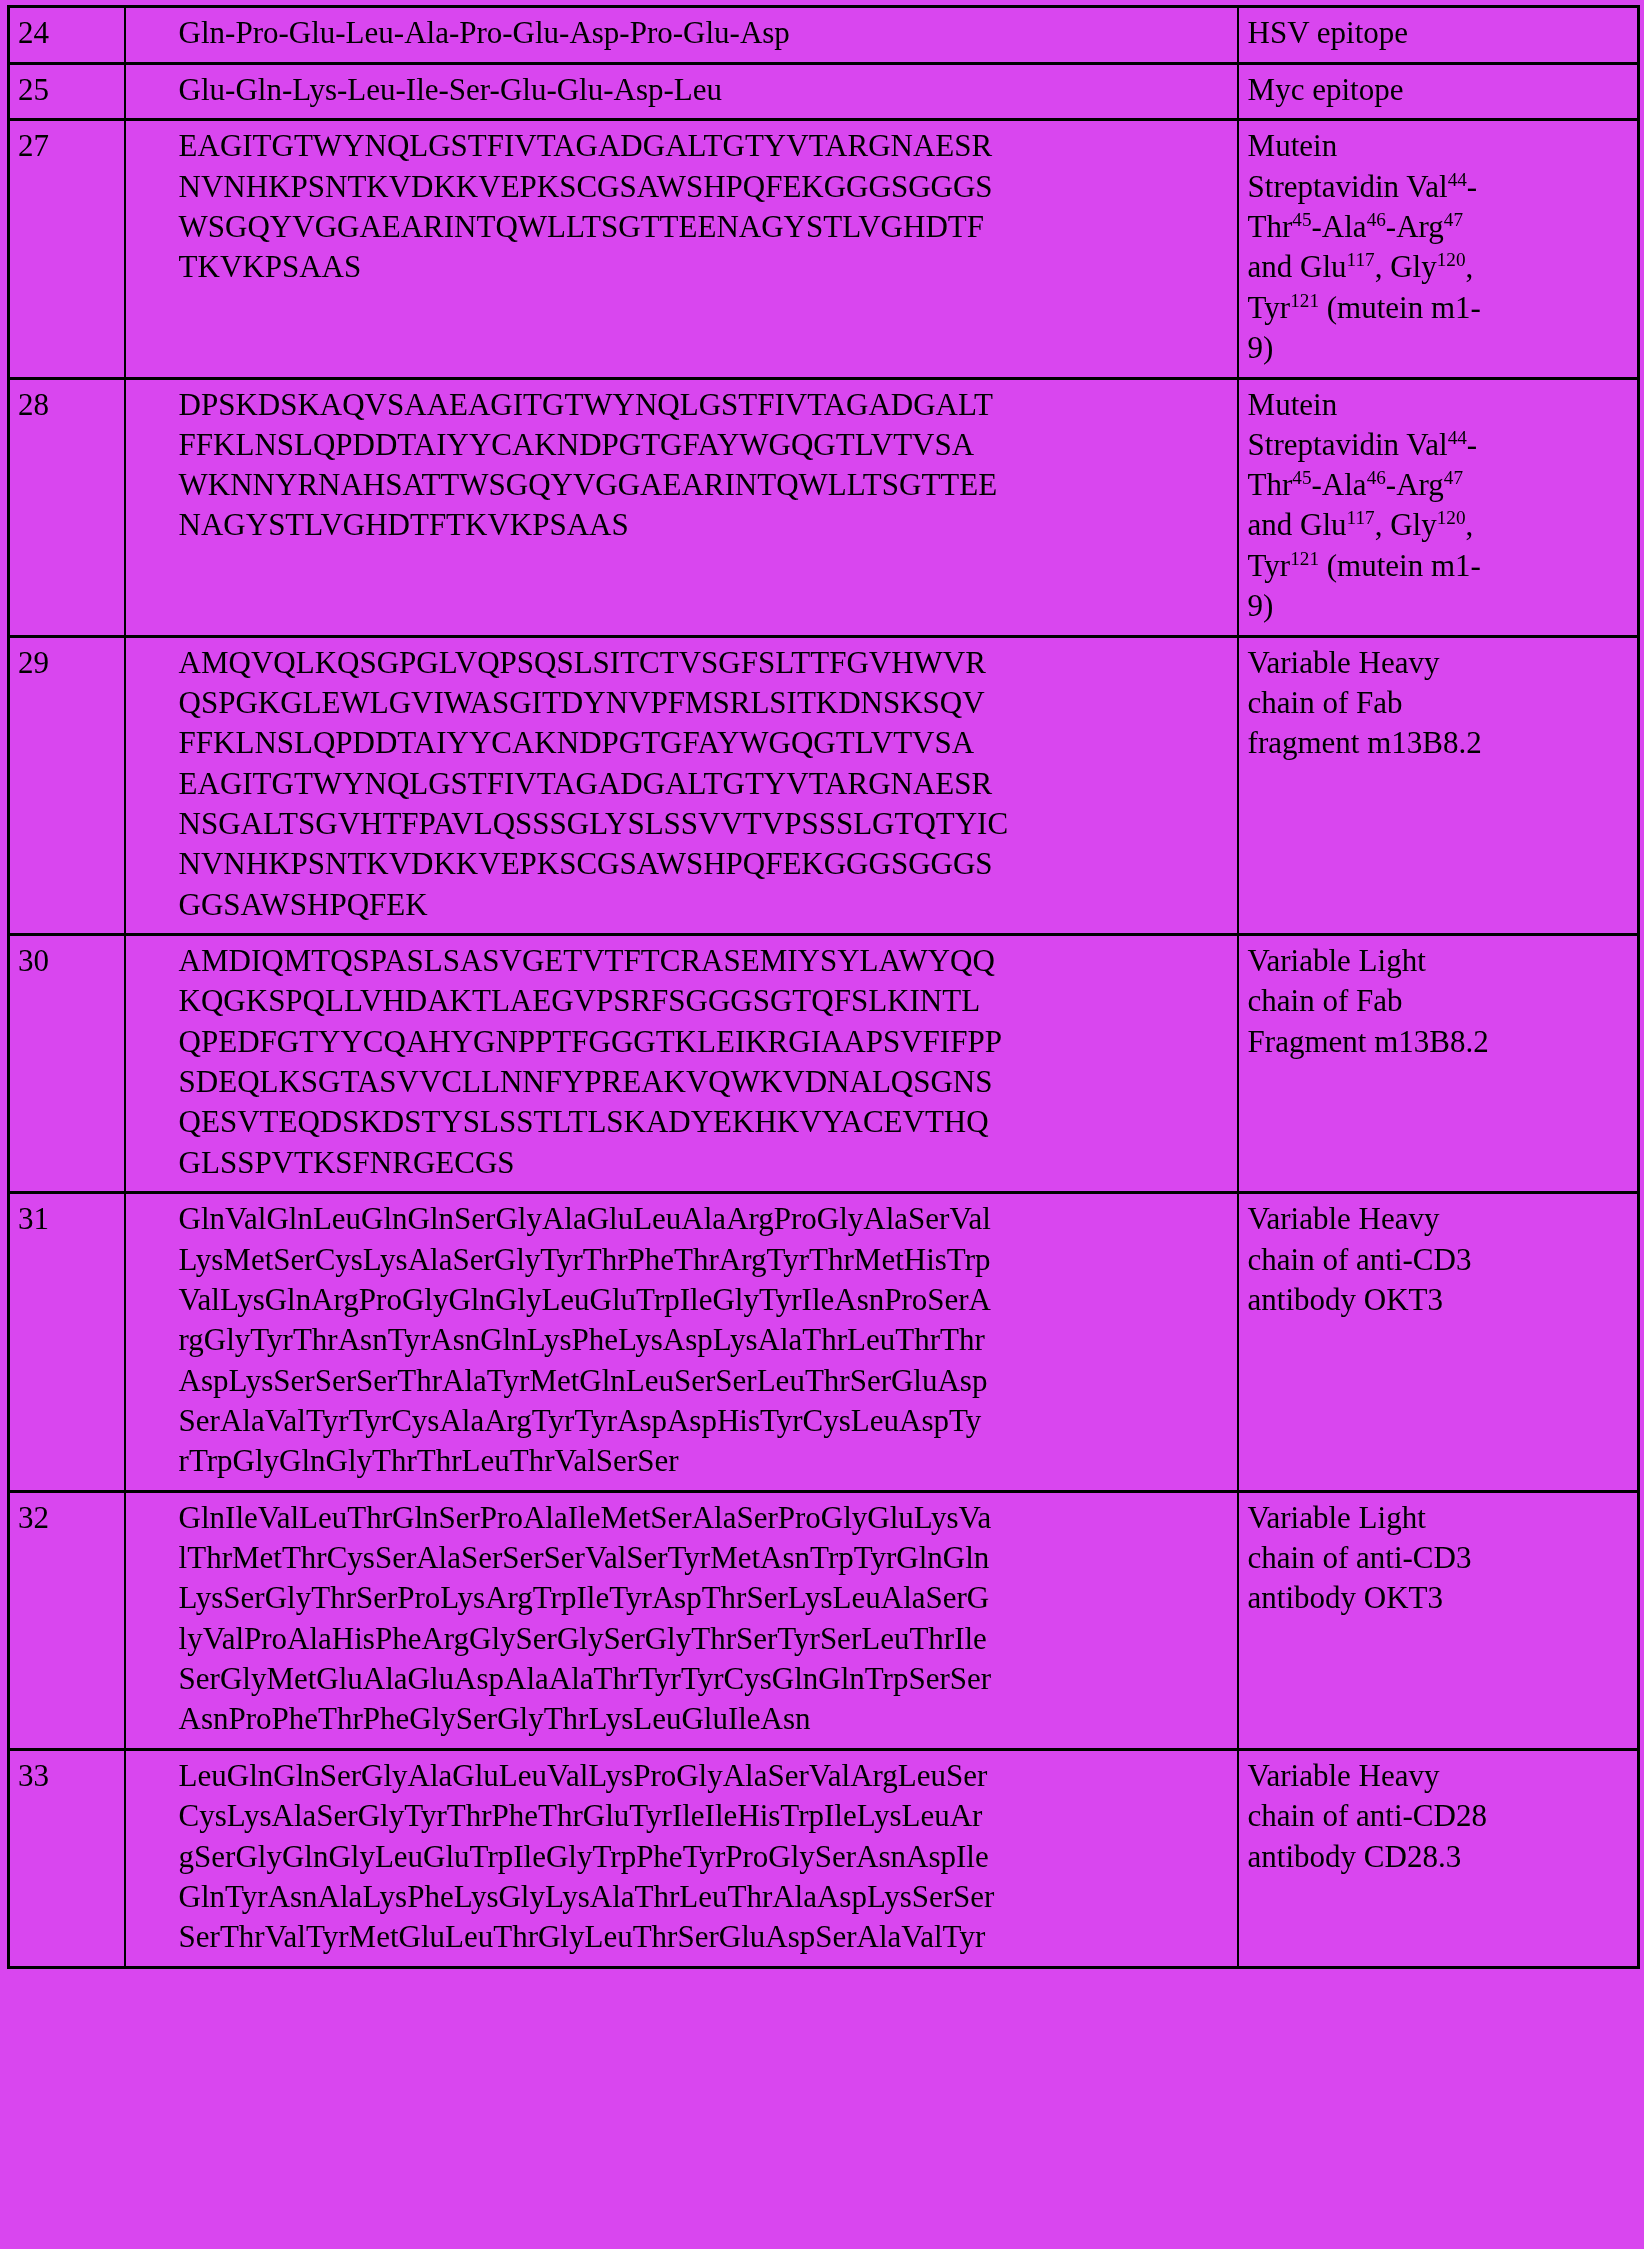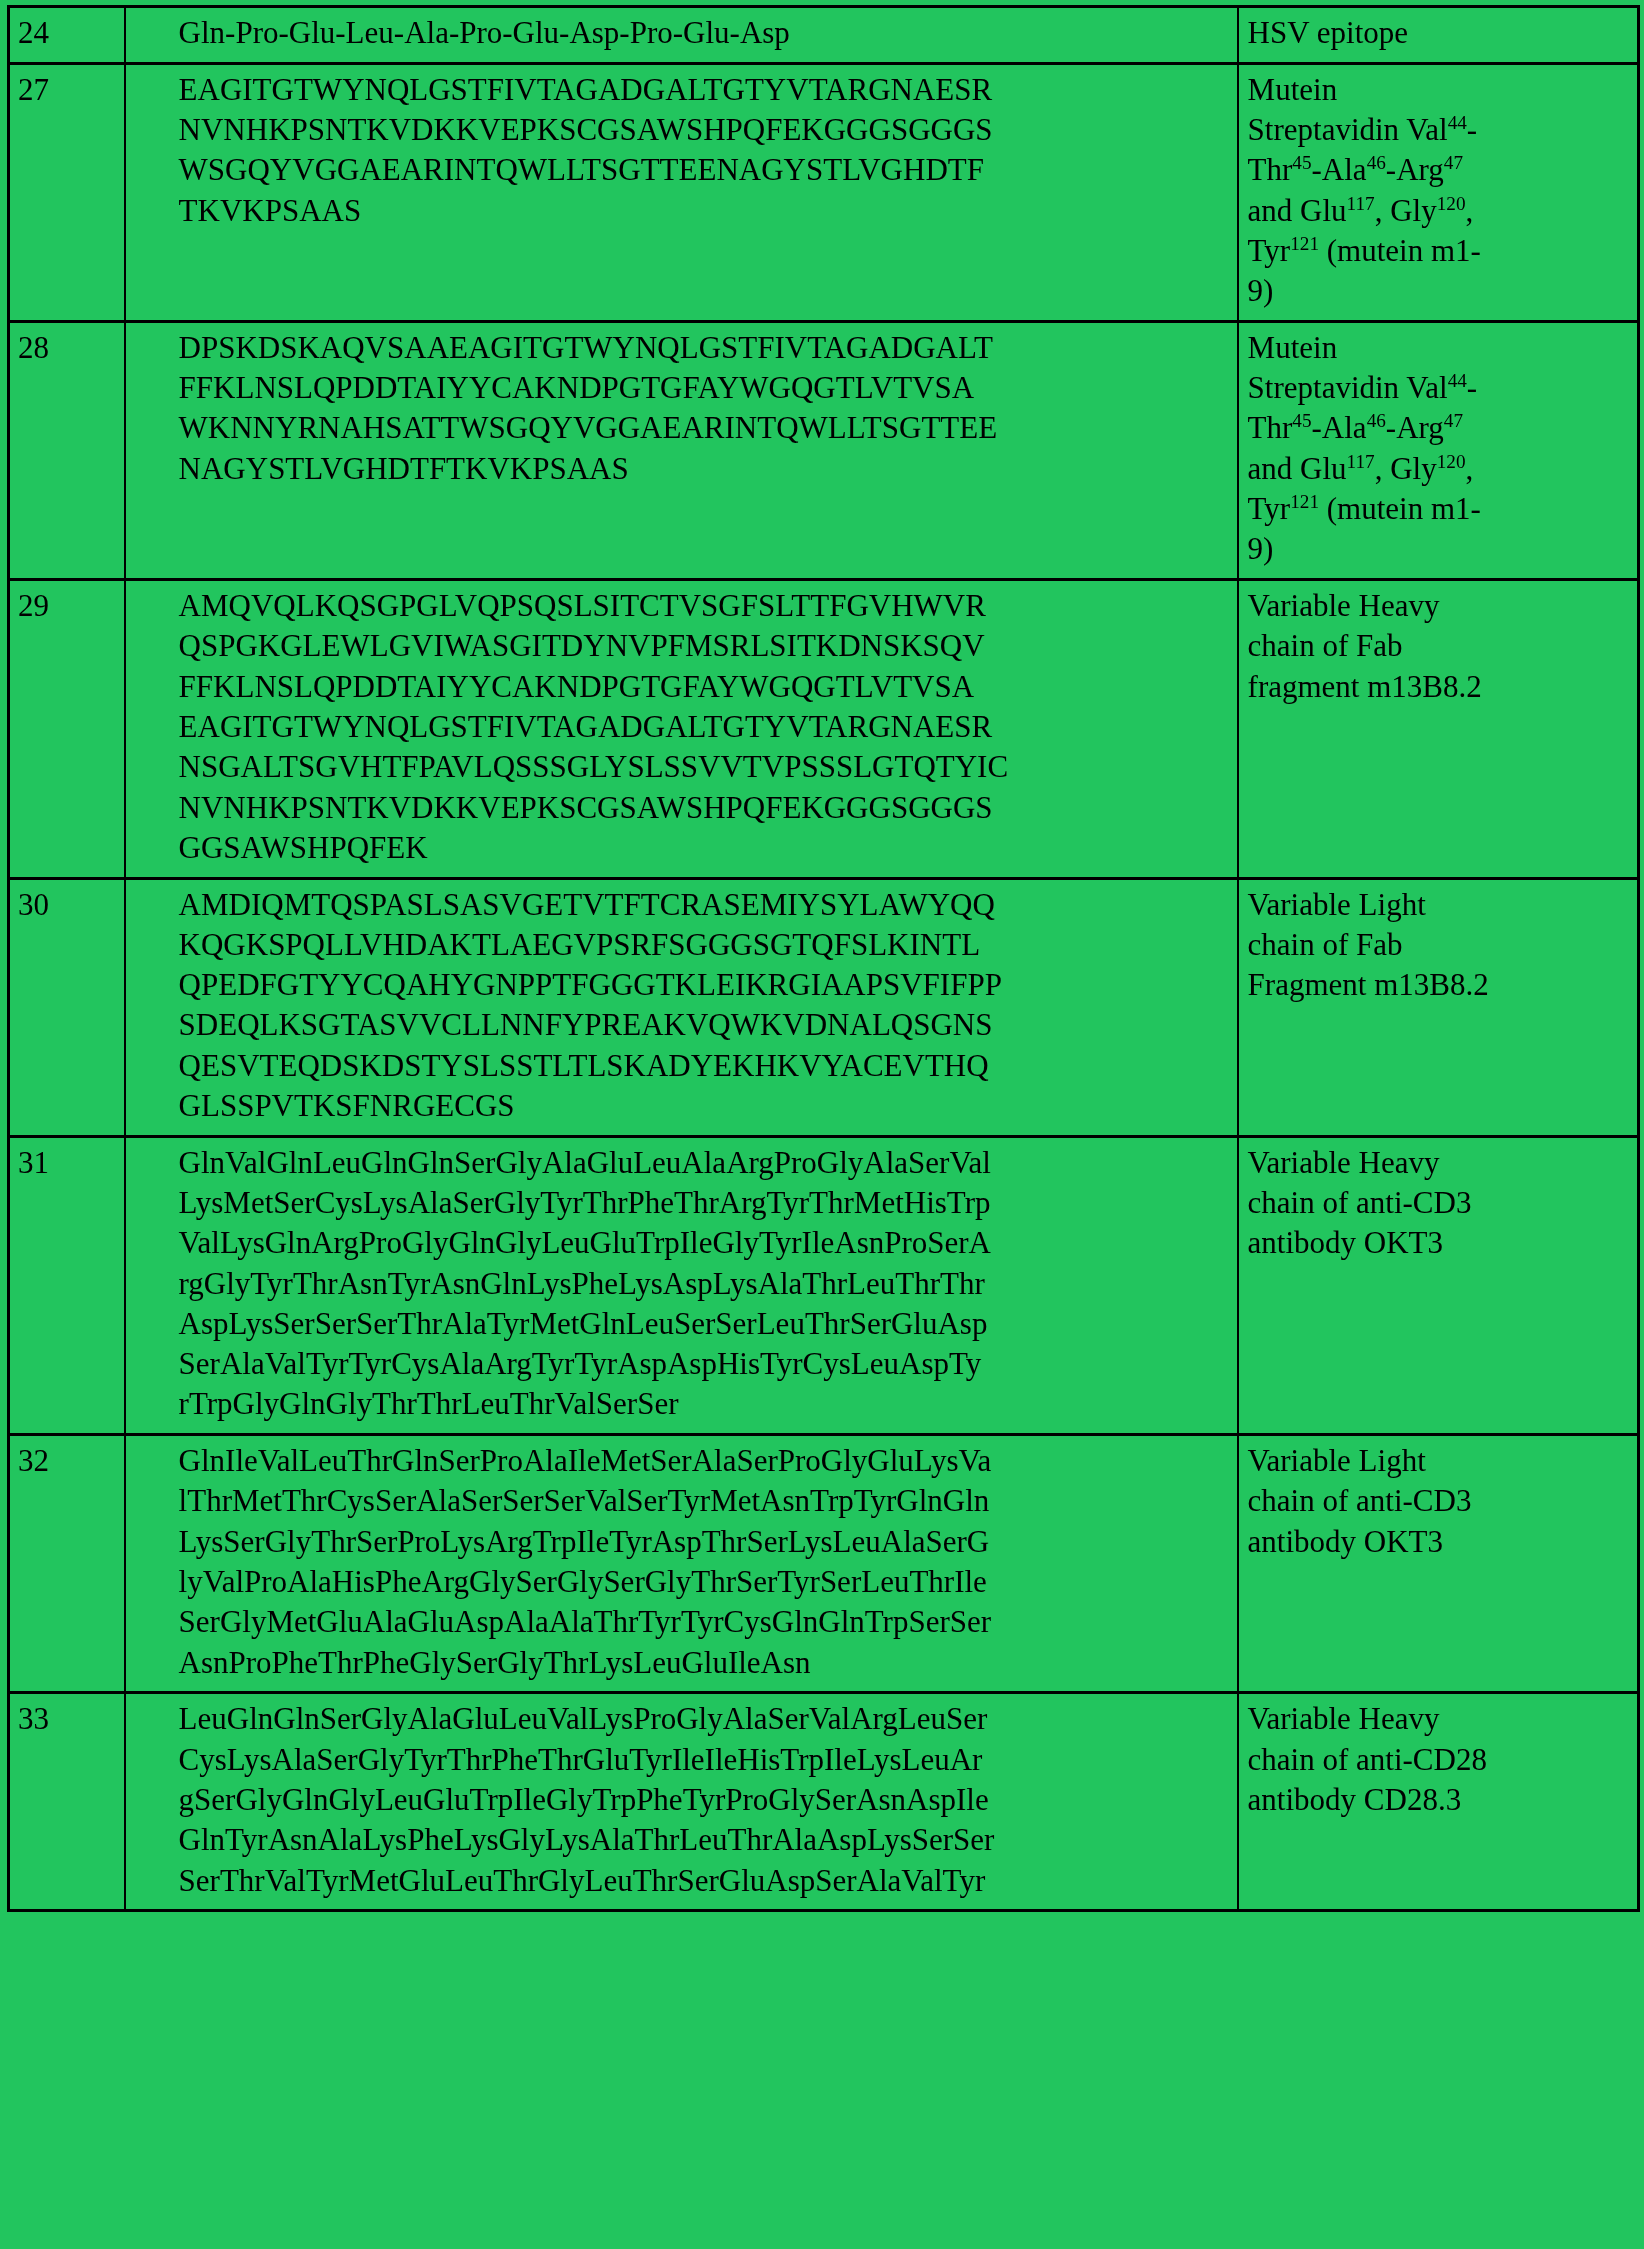--- a/index.html
+++ b/index.html
@@ -16,7 +16,7 @@
     height: 2250px;
     box-sizing: border-box;
     padding: 5px 3.3px 0 6.7px;
-    background: #22c55e;
+    background: #d946ef;
     position: relative;
     overflow: hidden;
   }

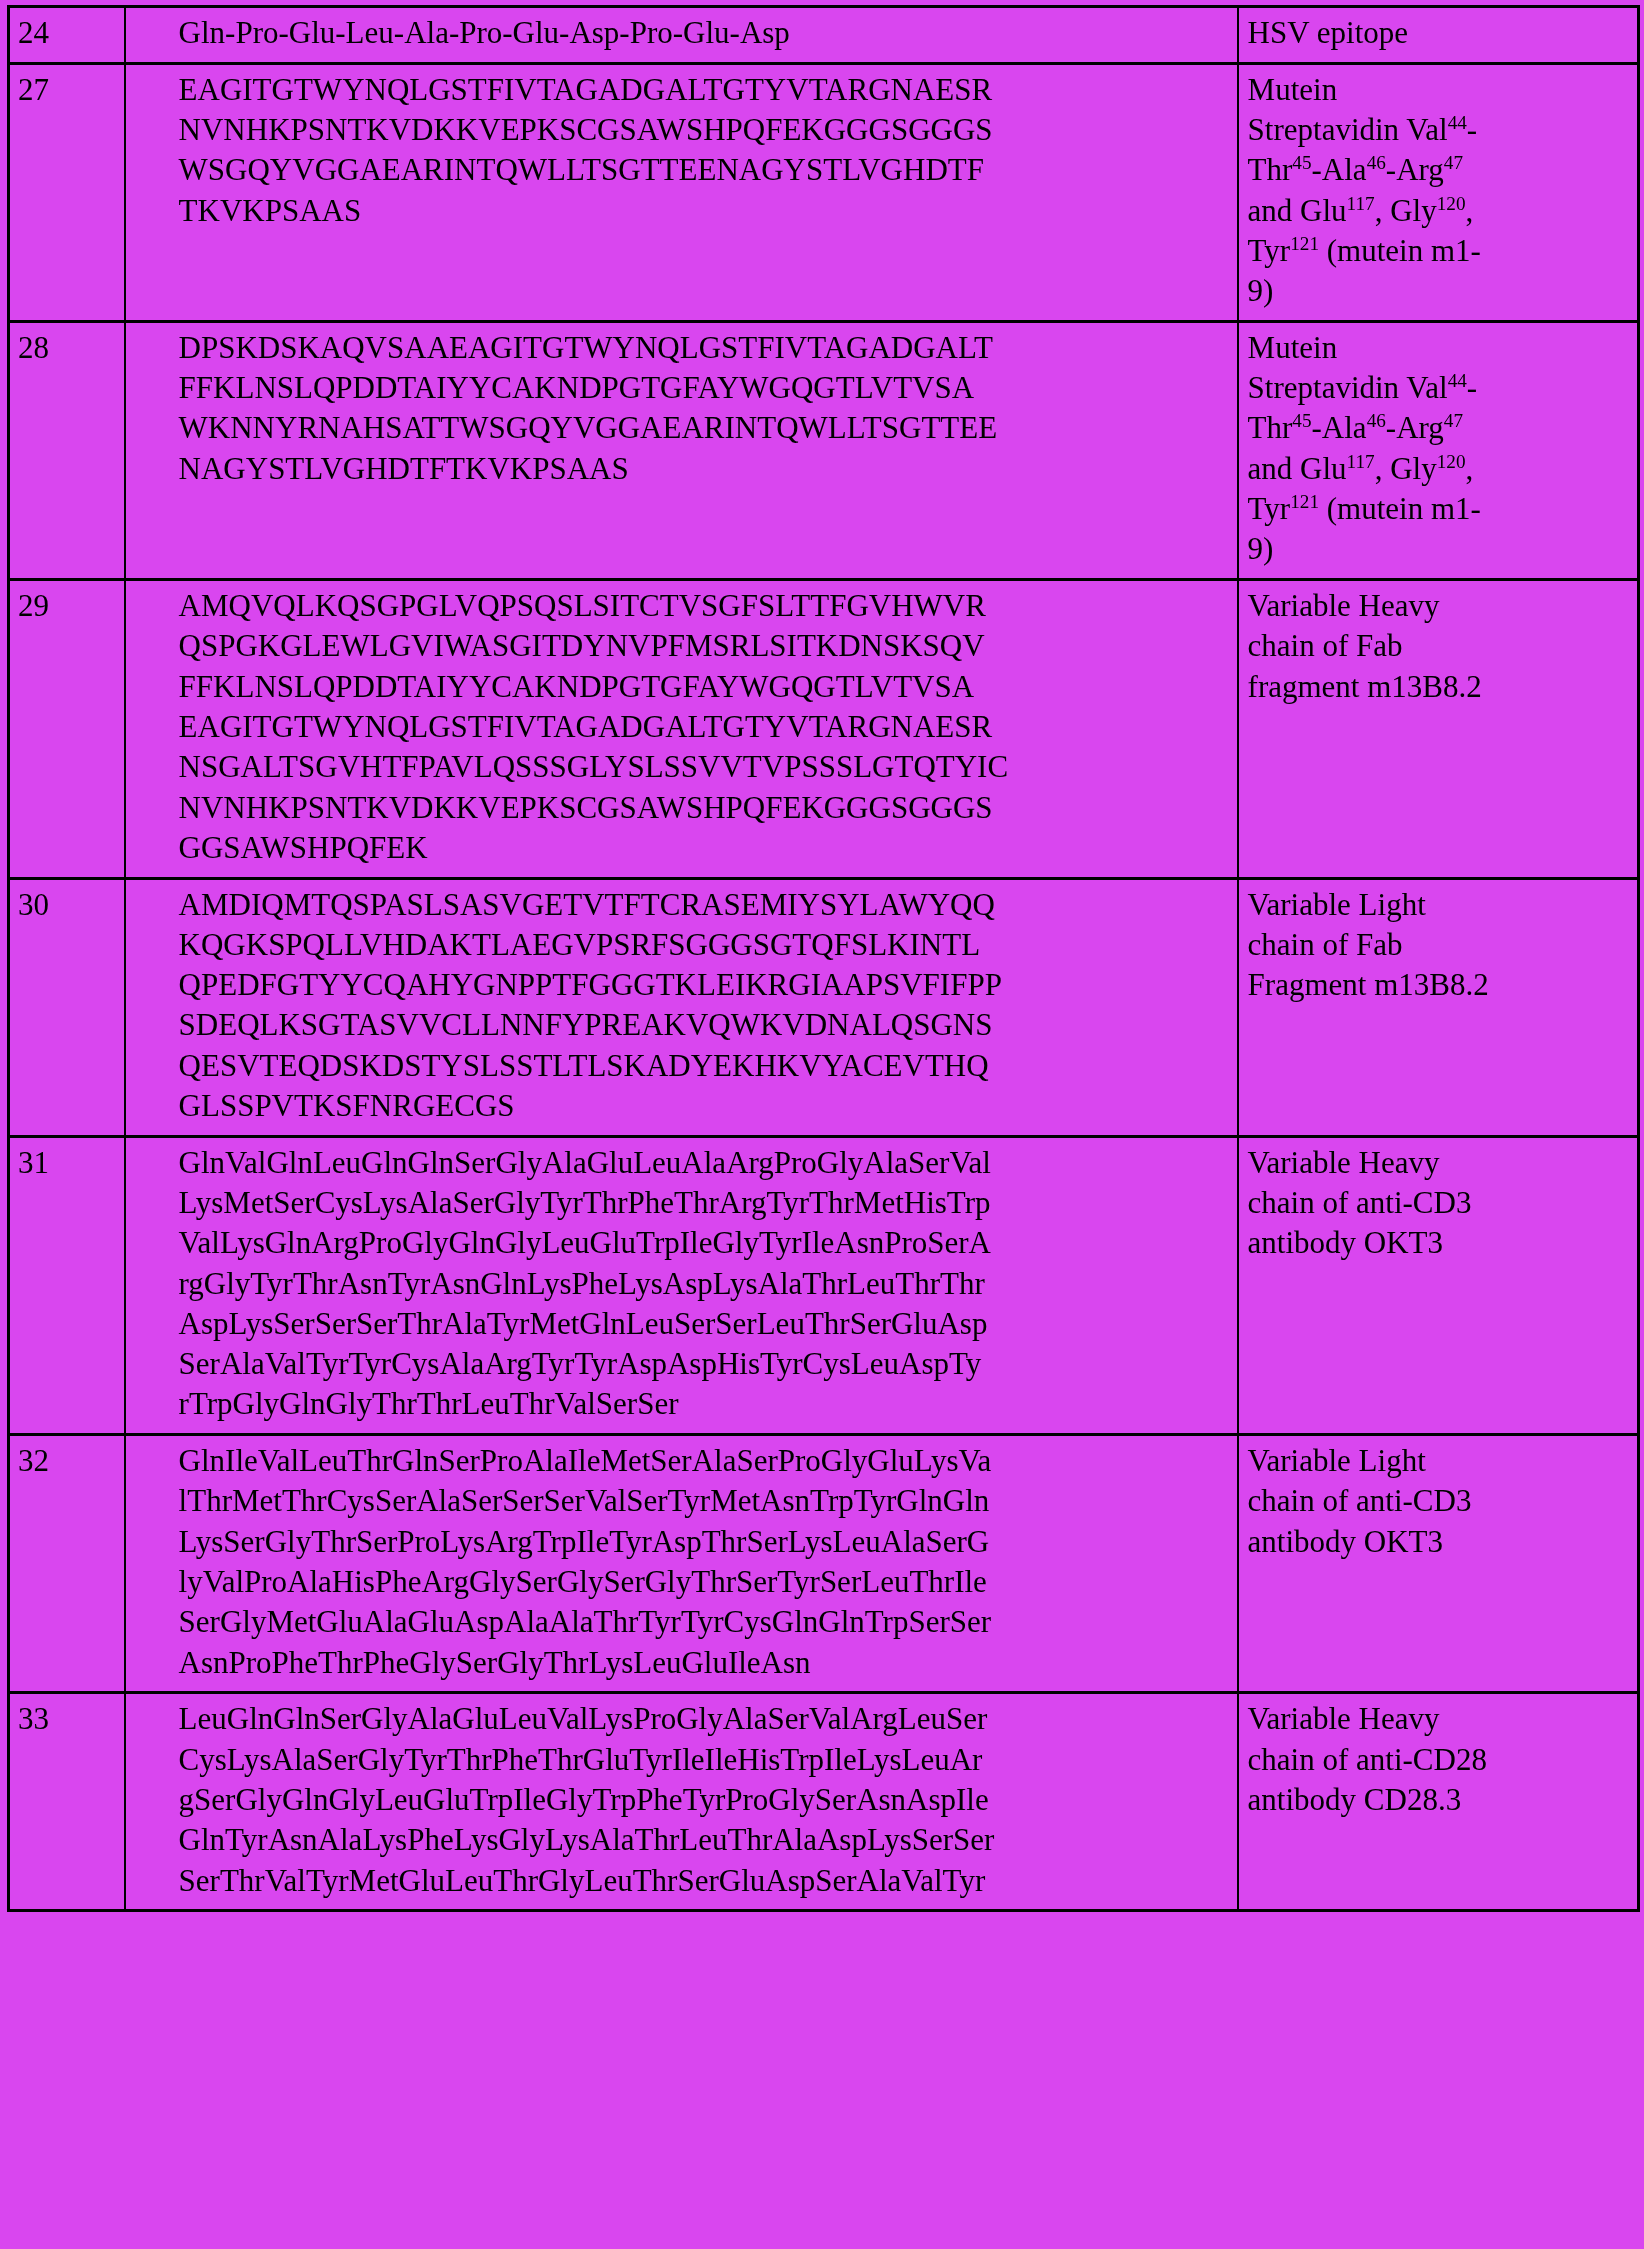--- a/index.html
+++ b/index.html
@@ -92,6 +92,15 @@
           </td>
         </tr>
         <tr>
+          <td class="num-cell">25</td>
+          <td class="seq-cell">
+            <span class="line">Glu-Gln-Lys-Leu-Ile-Ser-Glu-Glu-Asp-Leu</span>
+          </td>
+          <td class="desc-cell">
+            <span class="line">Myc epitope</span>
+          </td>
+        </tr>
+        <tr>
           <td class="num-cell">27</td>
           <td class="seq-cell">
             <span class="line">EAGITGTWYNQLGSTFIVTAGADGALTGTYVTARGNAESR</span>

